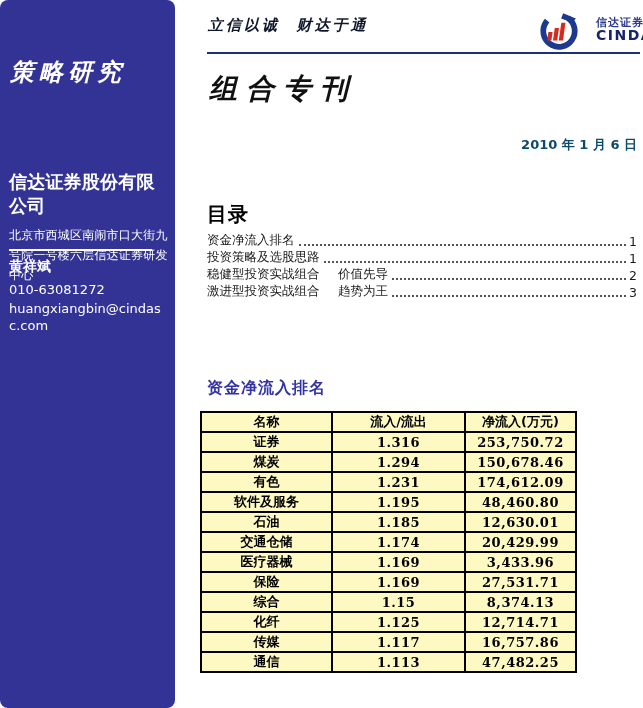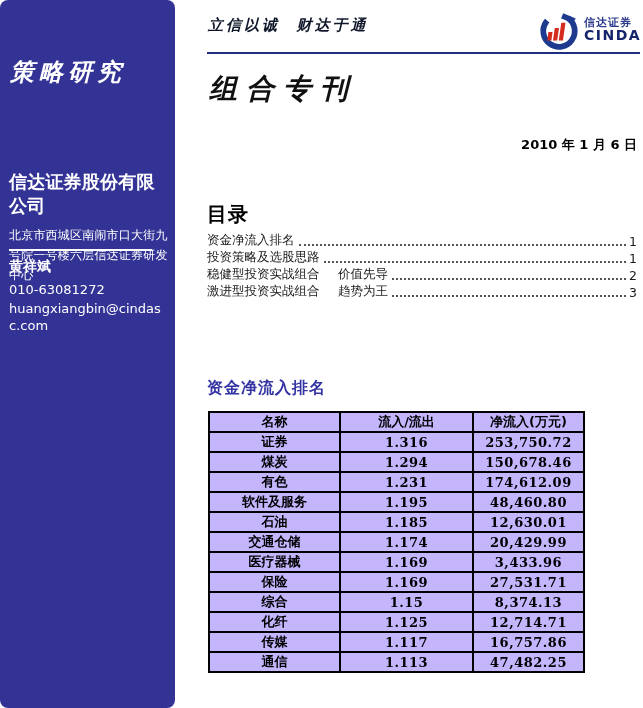--- a/index.html
+++ b/index.html
@@ -50,7 +50,7 @@
   }
   .logo {
     position: absolute; right: 0; top: 9px; width: 105px; height: 42px;
-    display: flex; align-items: center; gap: 4px;
+    display: flex; align-items: center; gap: 16px;
   }
   .logo svg { width: 42px; height: 42px; flex: 0 0 auto; }
   .logo-text { display: flex; flex-direction: column; line-height: 1.05; }

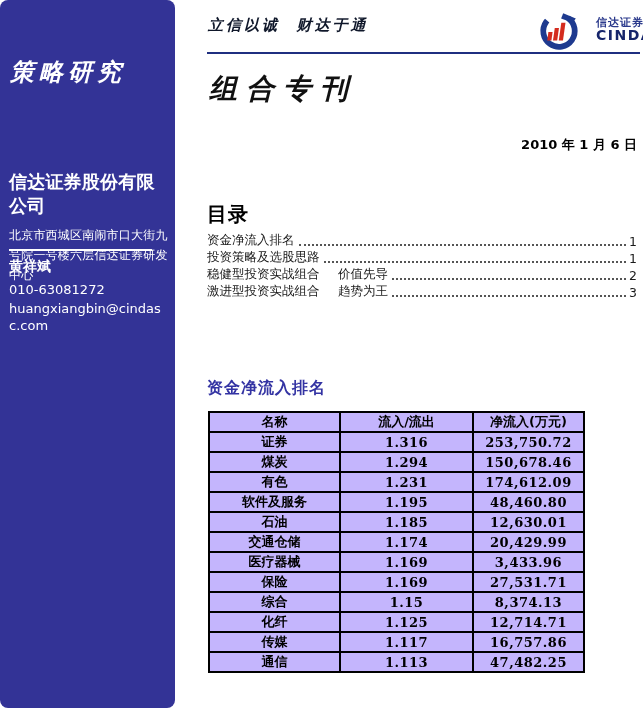--- a/index.html
+++ b/index.html
@@ -66,7 +66,7 @@
   }
   .doc-date {
     position: absolute; left: 207px; top: 136px; width: 430px;
-    text-align: right; font-size: 13px; font-weight: 700; color: #000000;
+    text-align: right; font-size: 13px; font-weight: 700; color: #0c4a6e;
   }
 
   

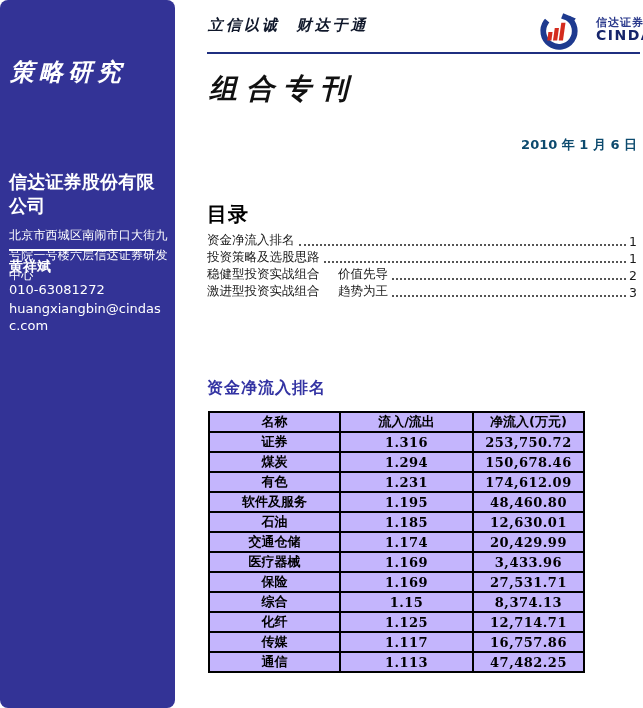--- a/index.html
+++ b/index.html
@@ -91,9 +91,9 @@
     font-size: 16px; font-weight: 700; color: #3333a3; letter-spacing: 1px;
   }
   table.flow-table {
-    position: absolute; left: 208px; top: 411px;
+    position: absolute; left: 200px; top: 411px;
     border-collapse: collapse; table-layout: fixed; width: 375px;
-    background: #c4b5fd;
+    background: #fef9c3;
   }
   .flow-table col.c0 { width: 131px; }
   .flow-table col.c1 { width: 133px; }

